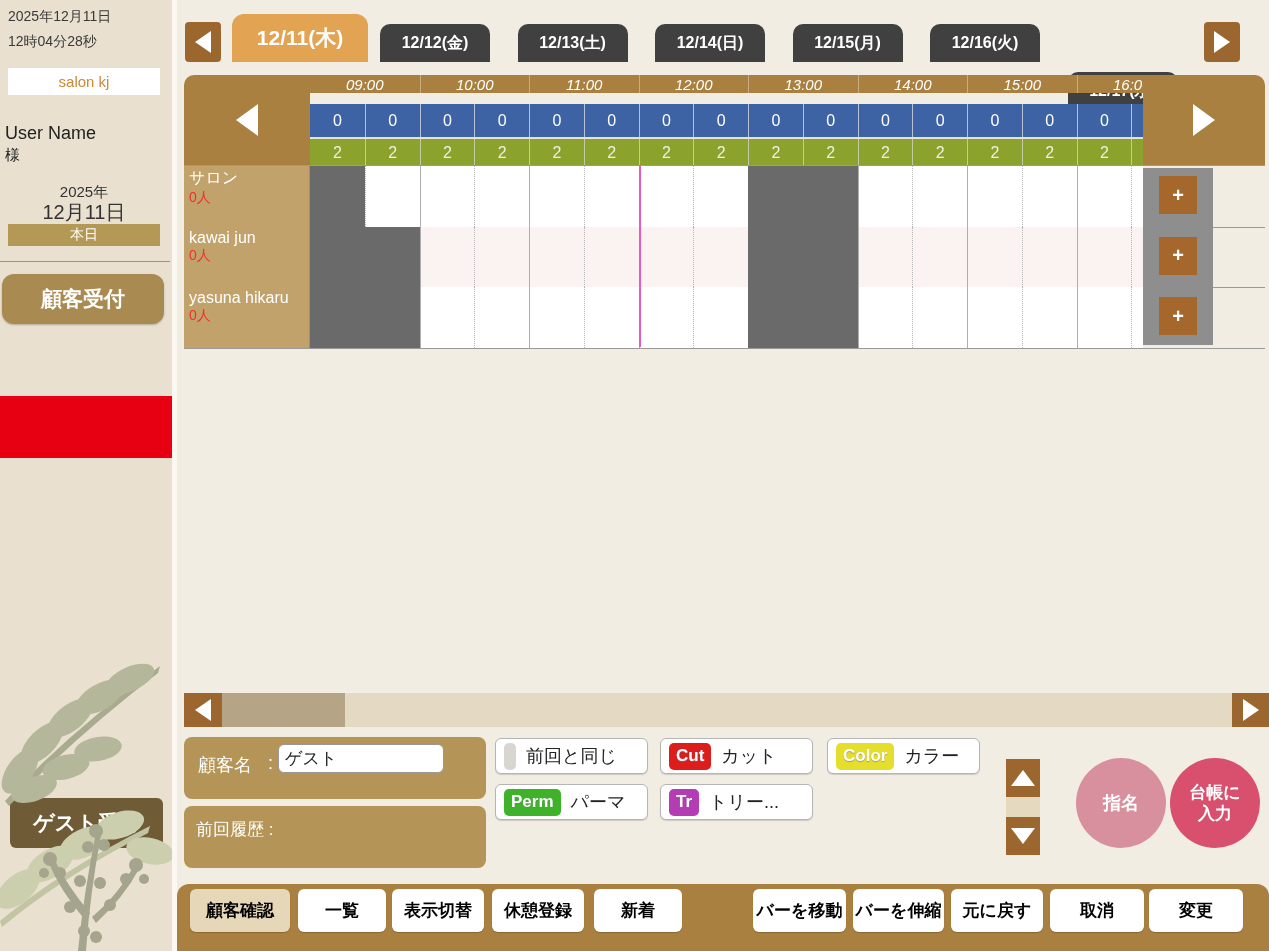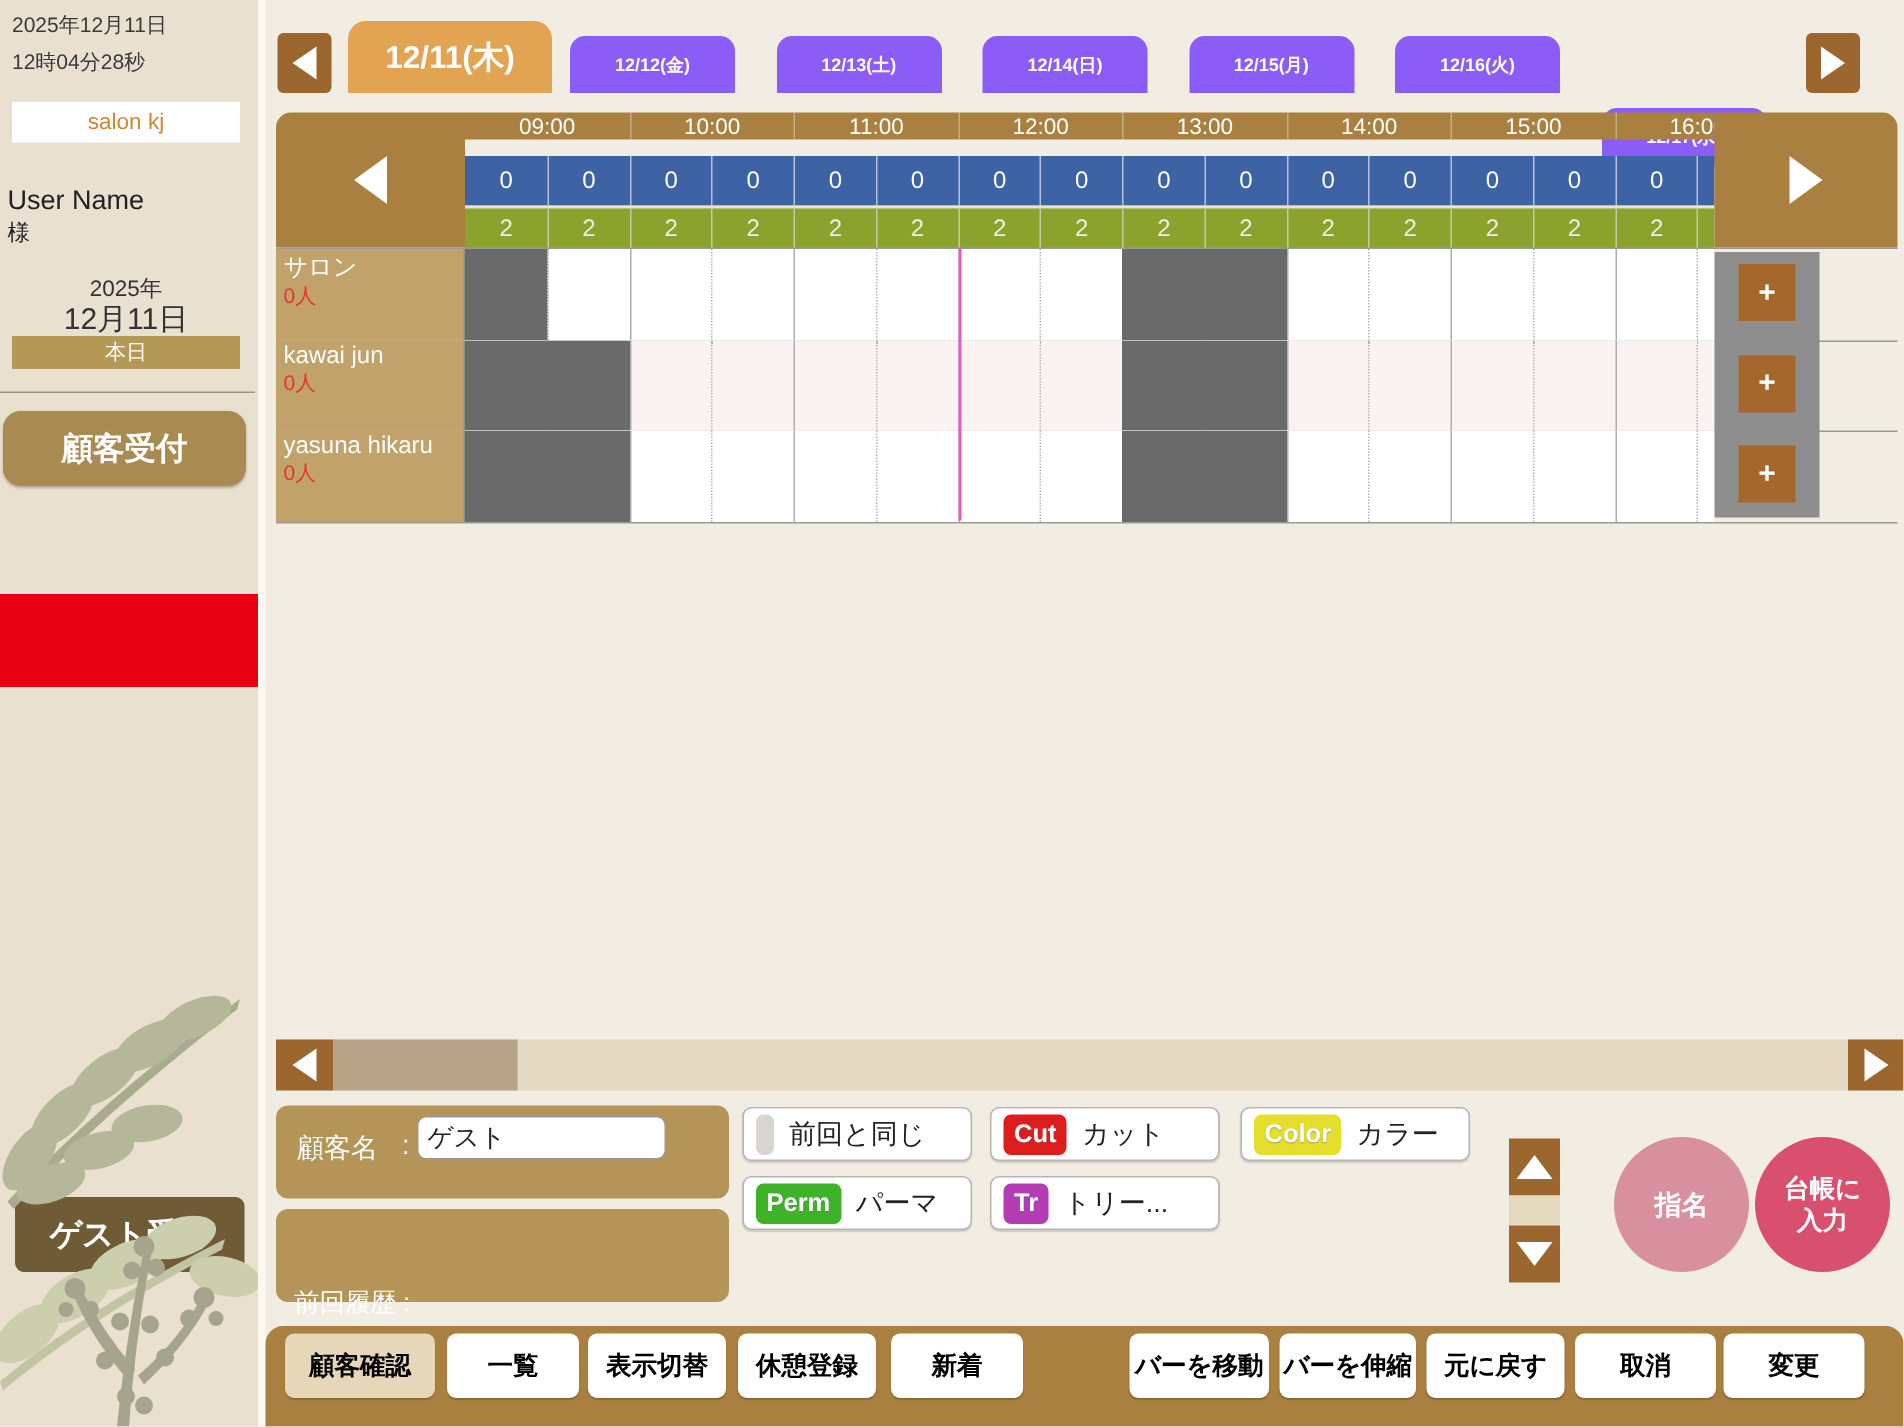--- a/index.html
+++ b/index.html
@@ -44,8 +44,8 @@
   #tab-active{left:232px;top:14px;width:136px;height:48px;background:#e2a352;
               border-radius:12px 12px 0 0;color:#fff;font-size:21px;font-weight:bold;
               display:flex;align-items:center;justify-content:center;cursor:pointer;}
-  .tab-inactive{top:24px;width:110px;height:38px;background:#8b5cf6;border-radius:10px 10px 0 0;
-              color:#fff;font-size:12px;font-weight:bold;display:flex;align-items:center;
+  .tab-inactive{top:24px;width:110px;height:38px;background:#404040;border-radius:10px 10px 0 0;
+              color:#fff;font-size:16px;font-weight:bold;display:flex;align-items:center;
               justify-content:center;cursor:pointer;position:absolute;}
 
   

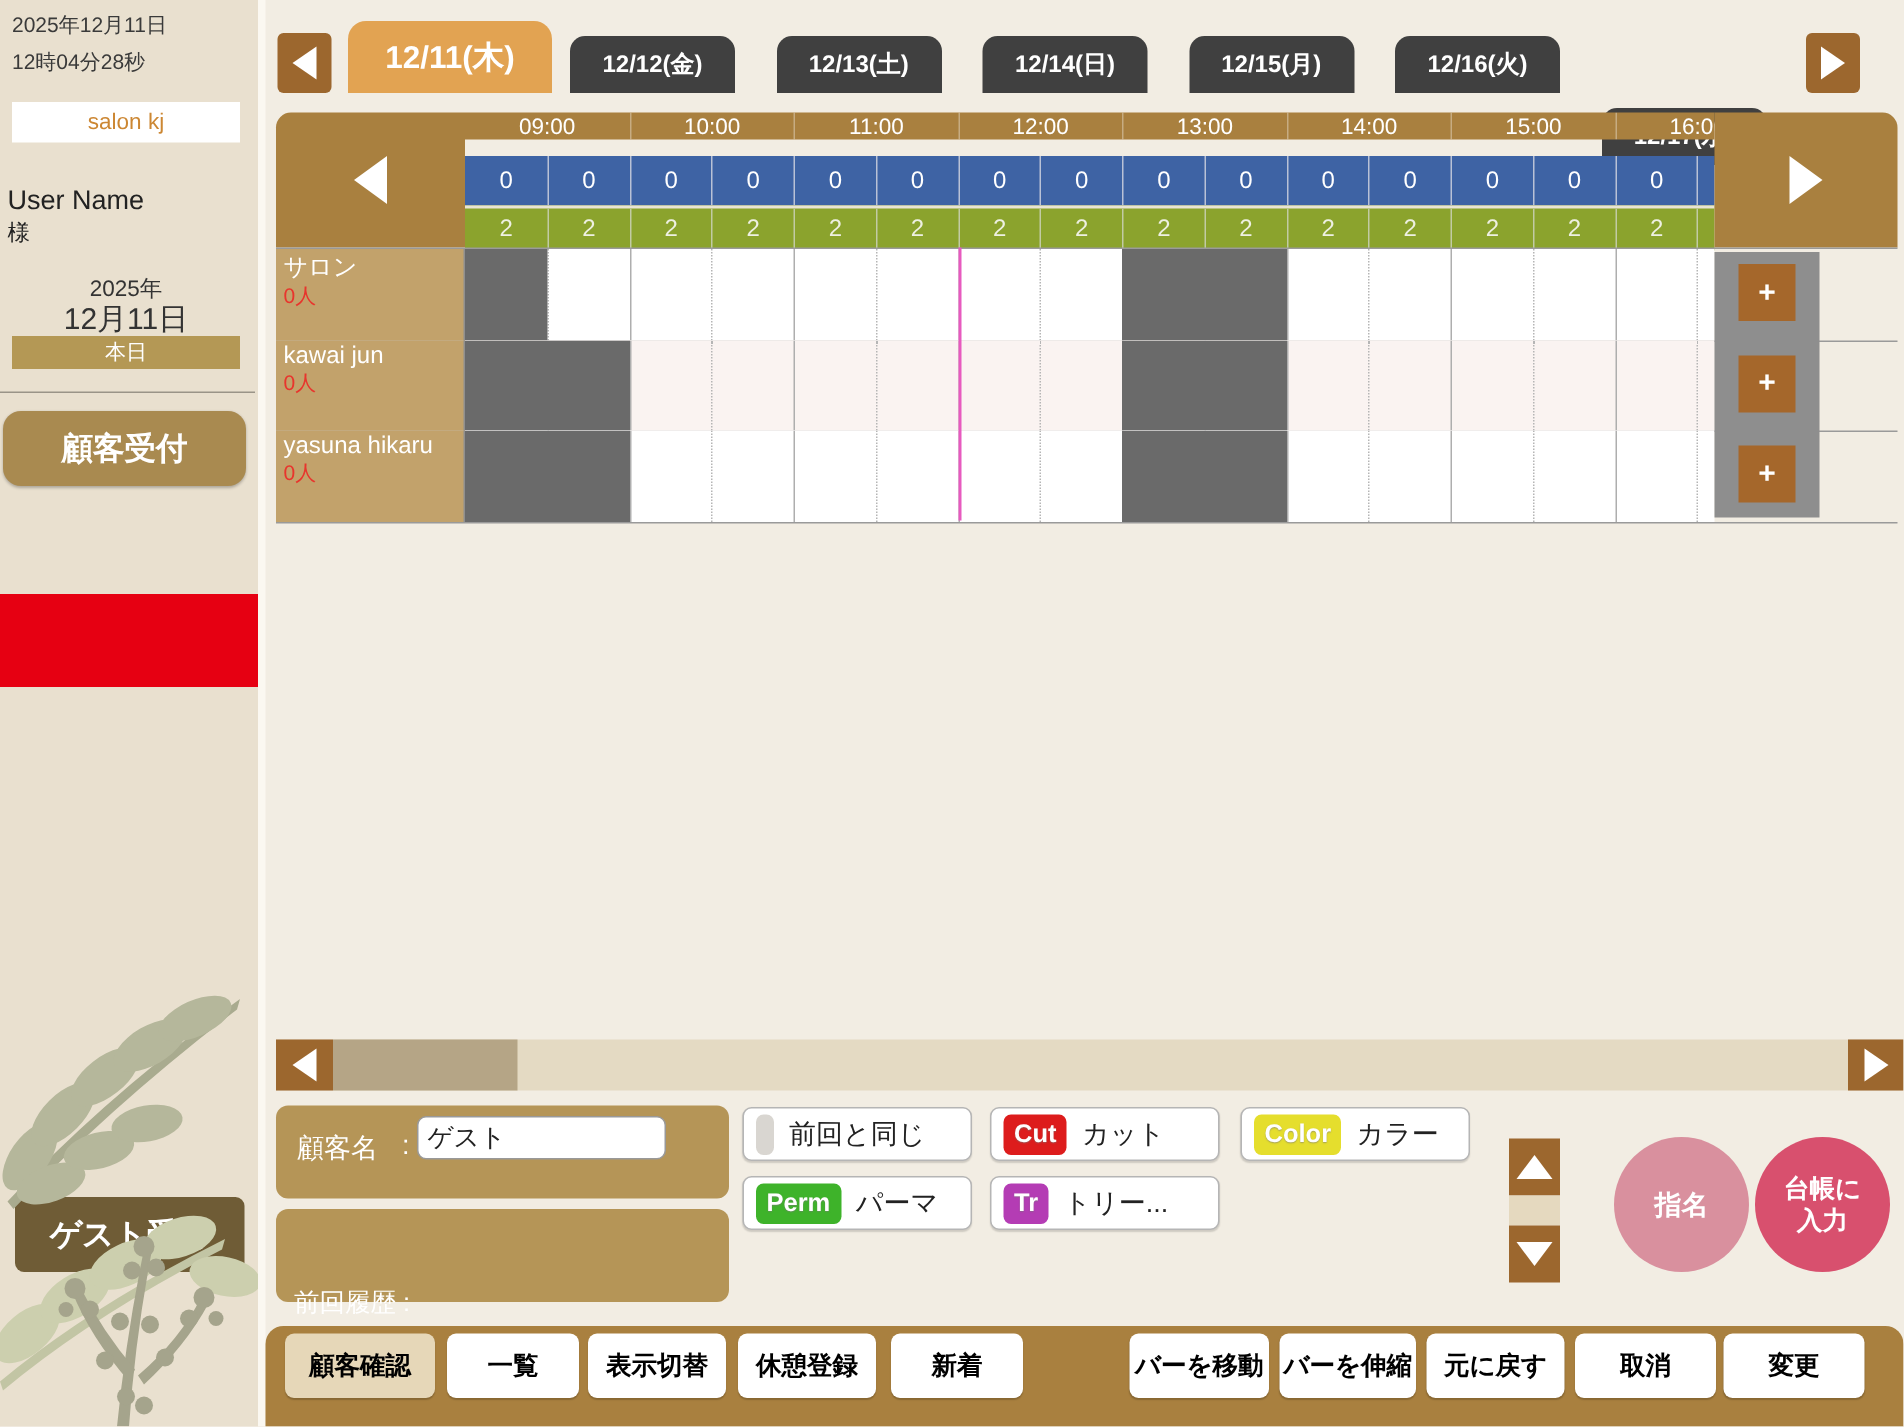--- a/index.html
+++ b/index.html
@@ -54,7 +54,7 @@
                display:flex;align-items:center;justify-content:center;cursor:pointer;}
   #grid-right{left:959px;top:0;width:122px;height:90px;background:#a9803f;border-radius:0 10px 0 0;
               display:flex;align-items:center;justify-content:center;cursor:pointer;}
-  #hours-strip{left:126px;top:0;width:833px;height:18px;background:#a9803f;overflow:hidden;display:flex;}
+  #hours-strip{left:126px;top:0;width:833px;height:18px;background:#a9803f;overflow:hidden;display:flex;font-style:italic;}
   .hour-cell{width:109.5px;flex:0 0 109.5px;color:#fff;font-size:15px;display:flex;
              align-items:center;justify-content:center;border-left:1px solid rgba(255,255,255,.35);box-sizing:border-box;}
   .hour-cell:first-child{border-left:none;}

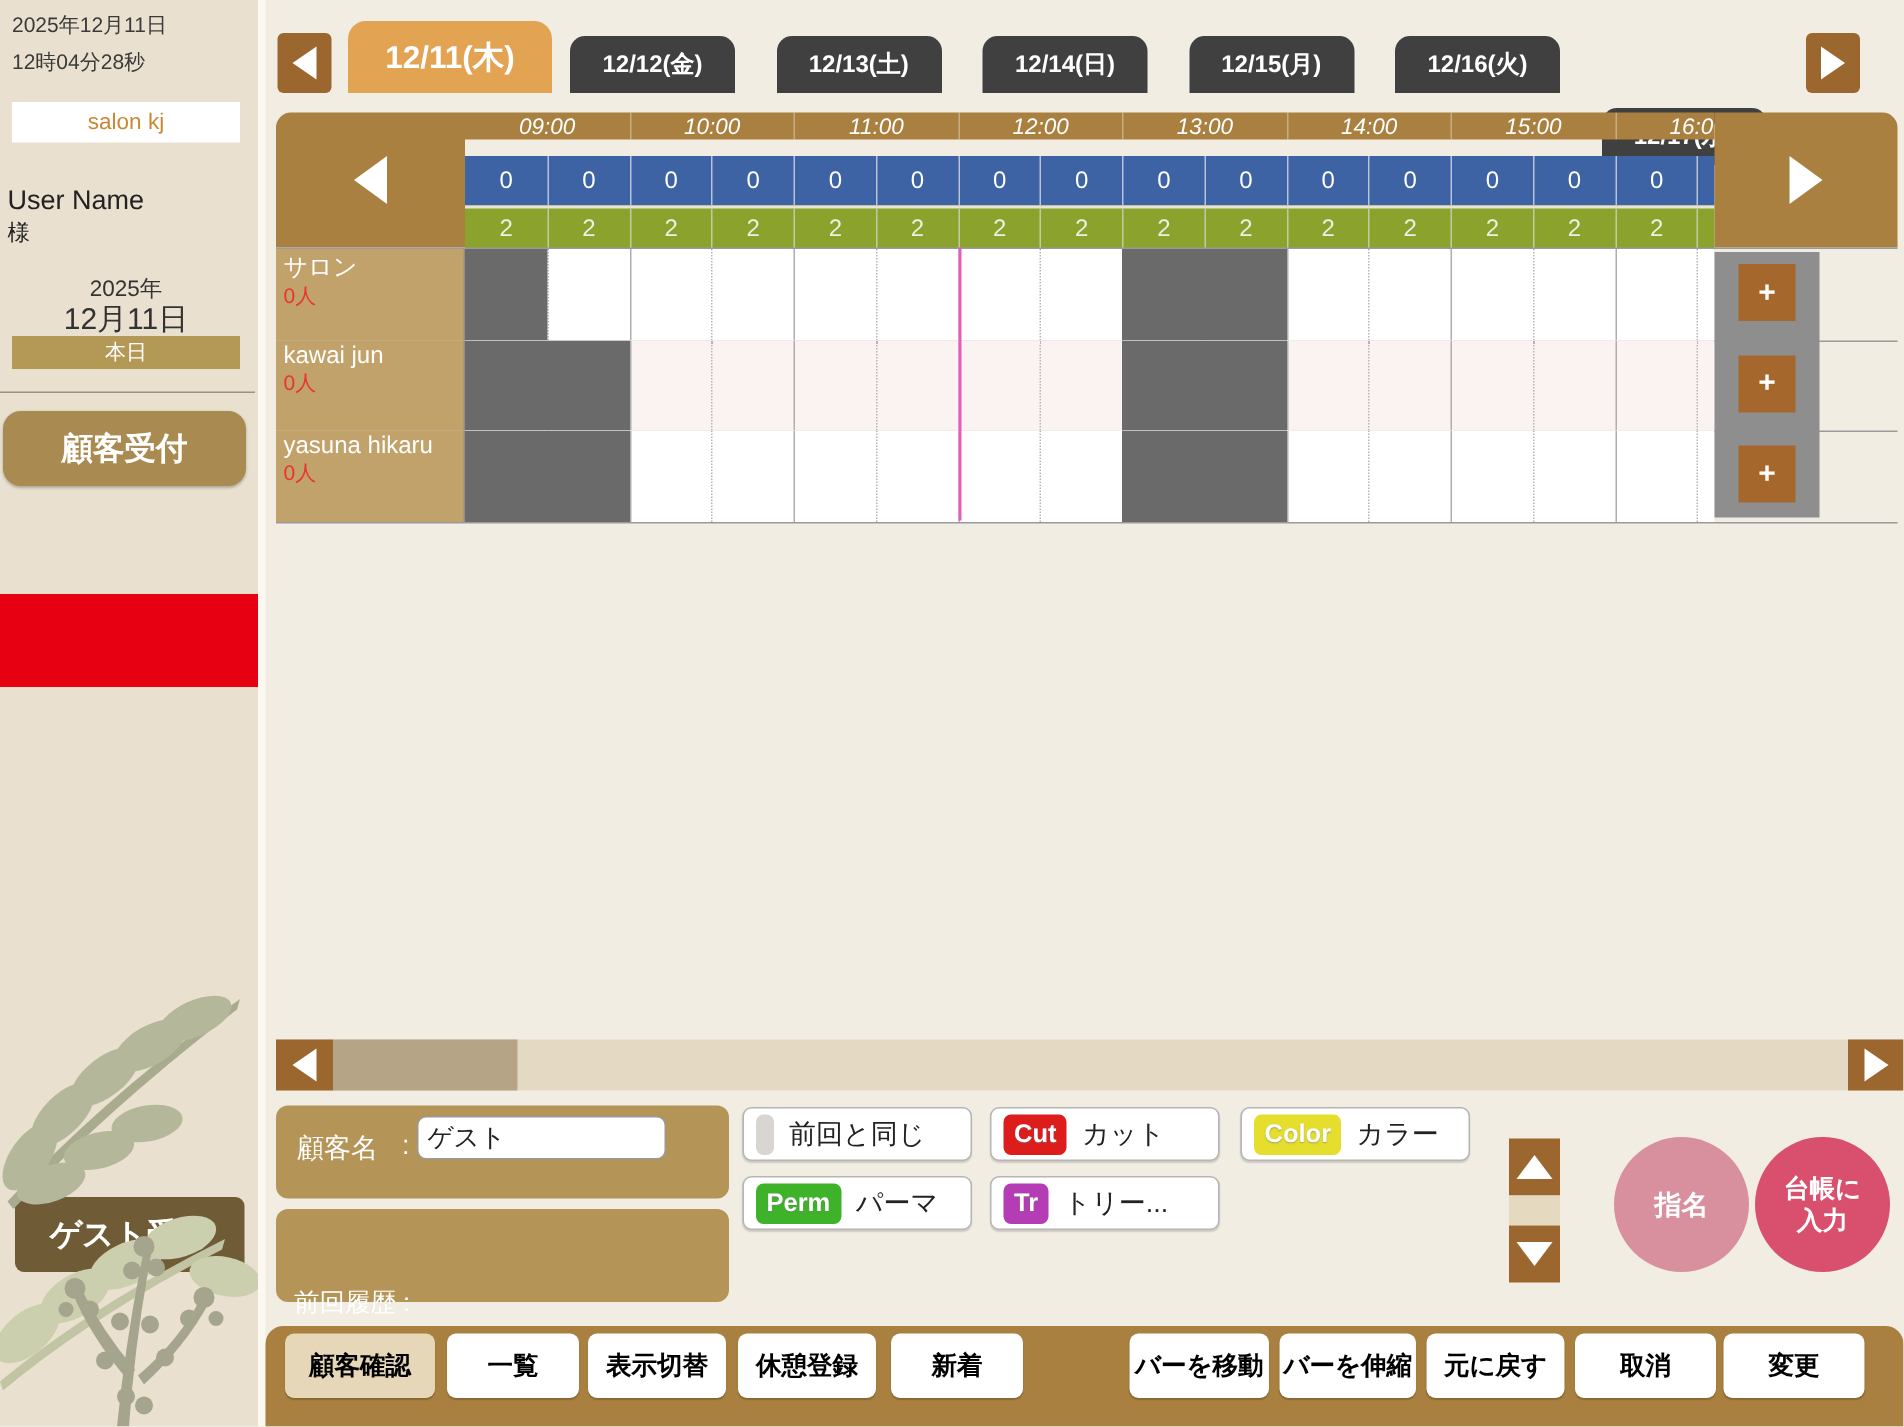--- a/index.html
+++ b/index.html
@@ -102,7 +102,7 @@
                   border-radius:6px;font-size:17px;padding:0 6px;color:#222;background:#fff;
                   font-family:"Liberation Sans","DejaVu Sans",sans-serif;}
   #history-box{left:184px;top:806px;width:302px;height:62px;}
-  #history-label{position:absolute;left:12px;top:12px;color:#fff;font-size:17px;margin-top:39px;}
+  #history-label{position:absolute;left:12px;top:12px;color:#fff;font-size:17px;}
 
   .menu-btn{position:absolute;height:36px;background:#fff;border:1px solid #b5b5b5;border-radius:6px;
             display:flex;align-items:center;padding:0 8px;gap:10px;cursor:pointer;width:153px;box-sizing:border-box;

